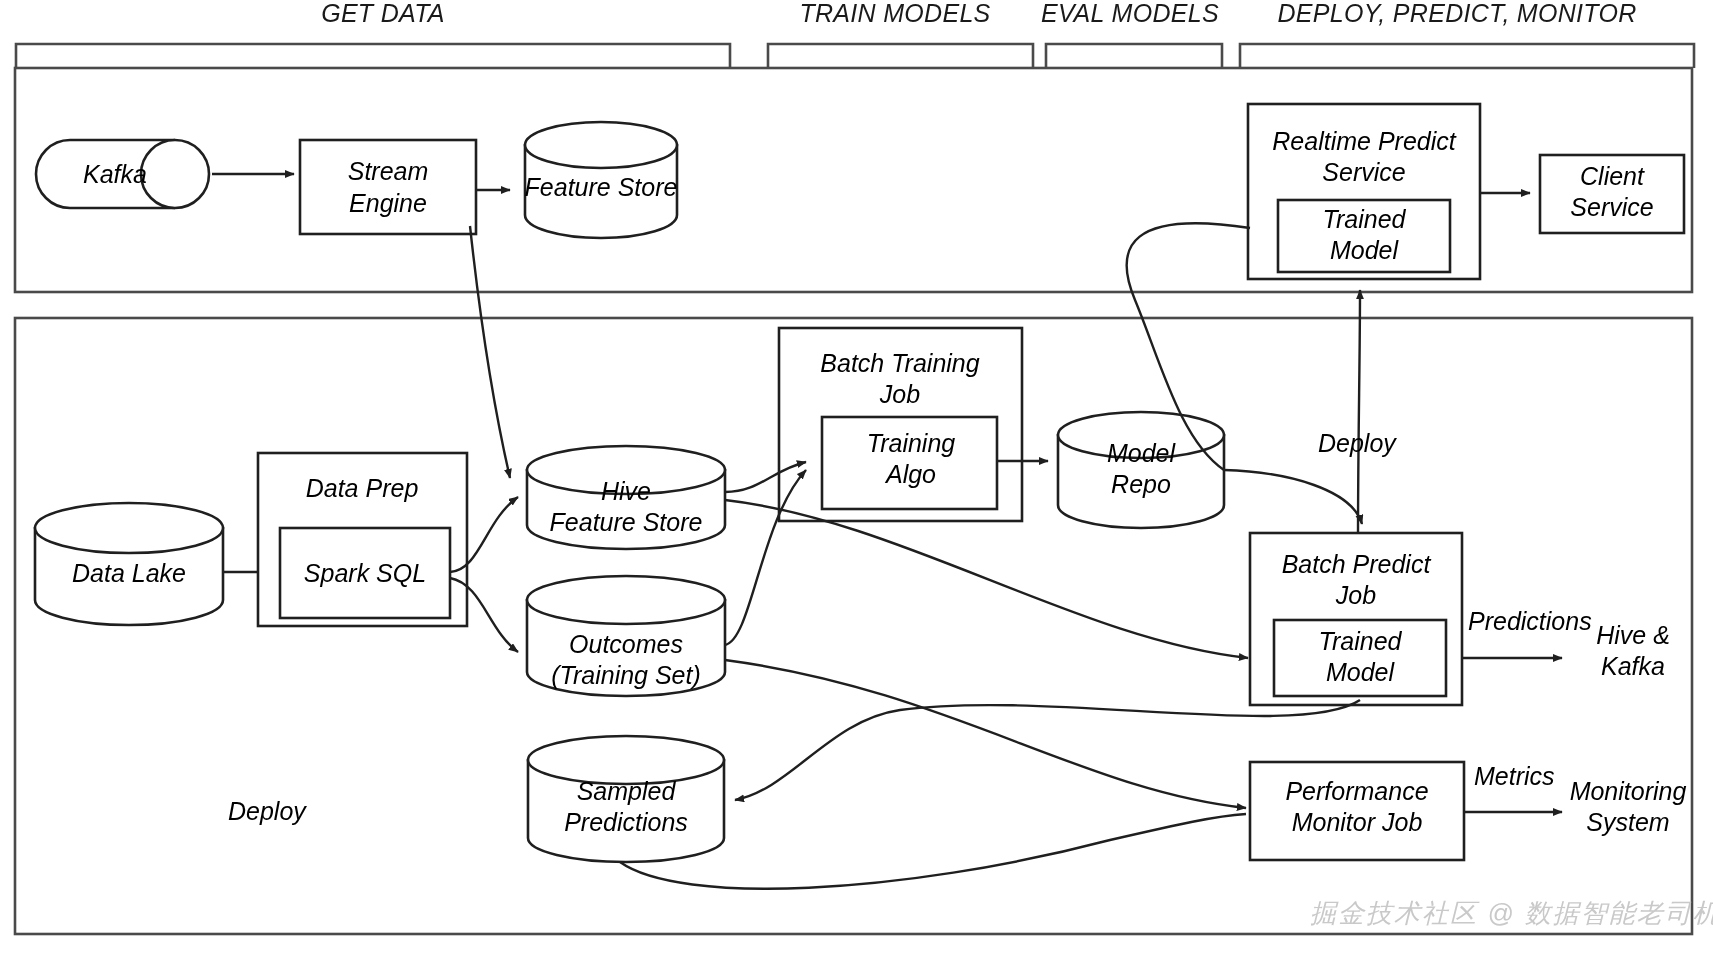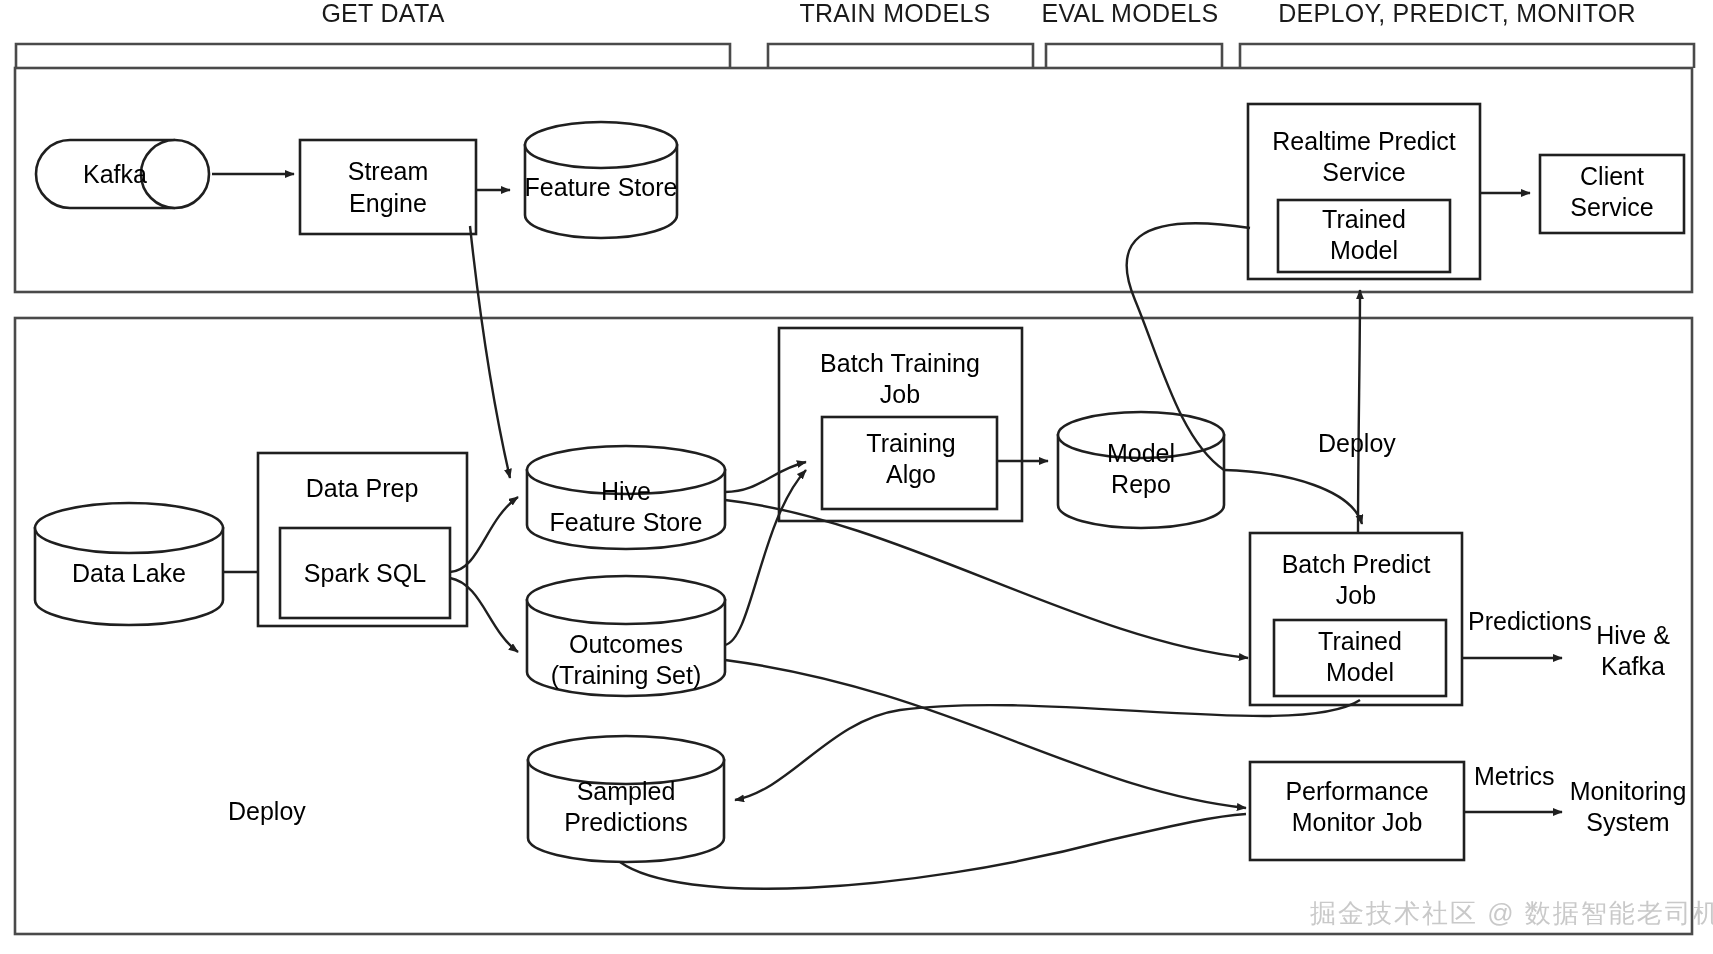--- a/index.html
+++ b/index.html
@@ -4,7 +4,7 @@
 <style>
   html,body{margin:0;padding:0;background:#ffffff;}
   body{font-family:"Liberation Sans",sans-serif;}
-  #stage{position:relative;width:1713px;height:954px;background:#fff;overflow:hidden;}
+  #stage{position:relative;width:1713px;height:954px;background:#fff;overflow:hidden;font-style:italic;}
   svg#diagram{position:absolute;left:0;top:0;width:1713px;height:954px;}
   .phase-label{font-size:25px;fill:#1a1a1a;font-family:"Liberation Sans",sans-serif;text-anchor:middle;letter-spacing:.3px;}
   .node-text{font-size:25px;fill:#000;font-family:"Liberation Sans",sans-serif;text-anchor:middle;}

